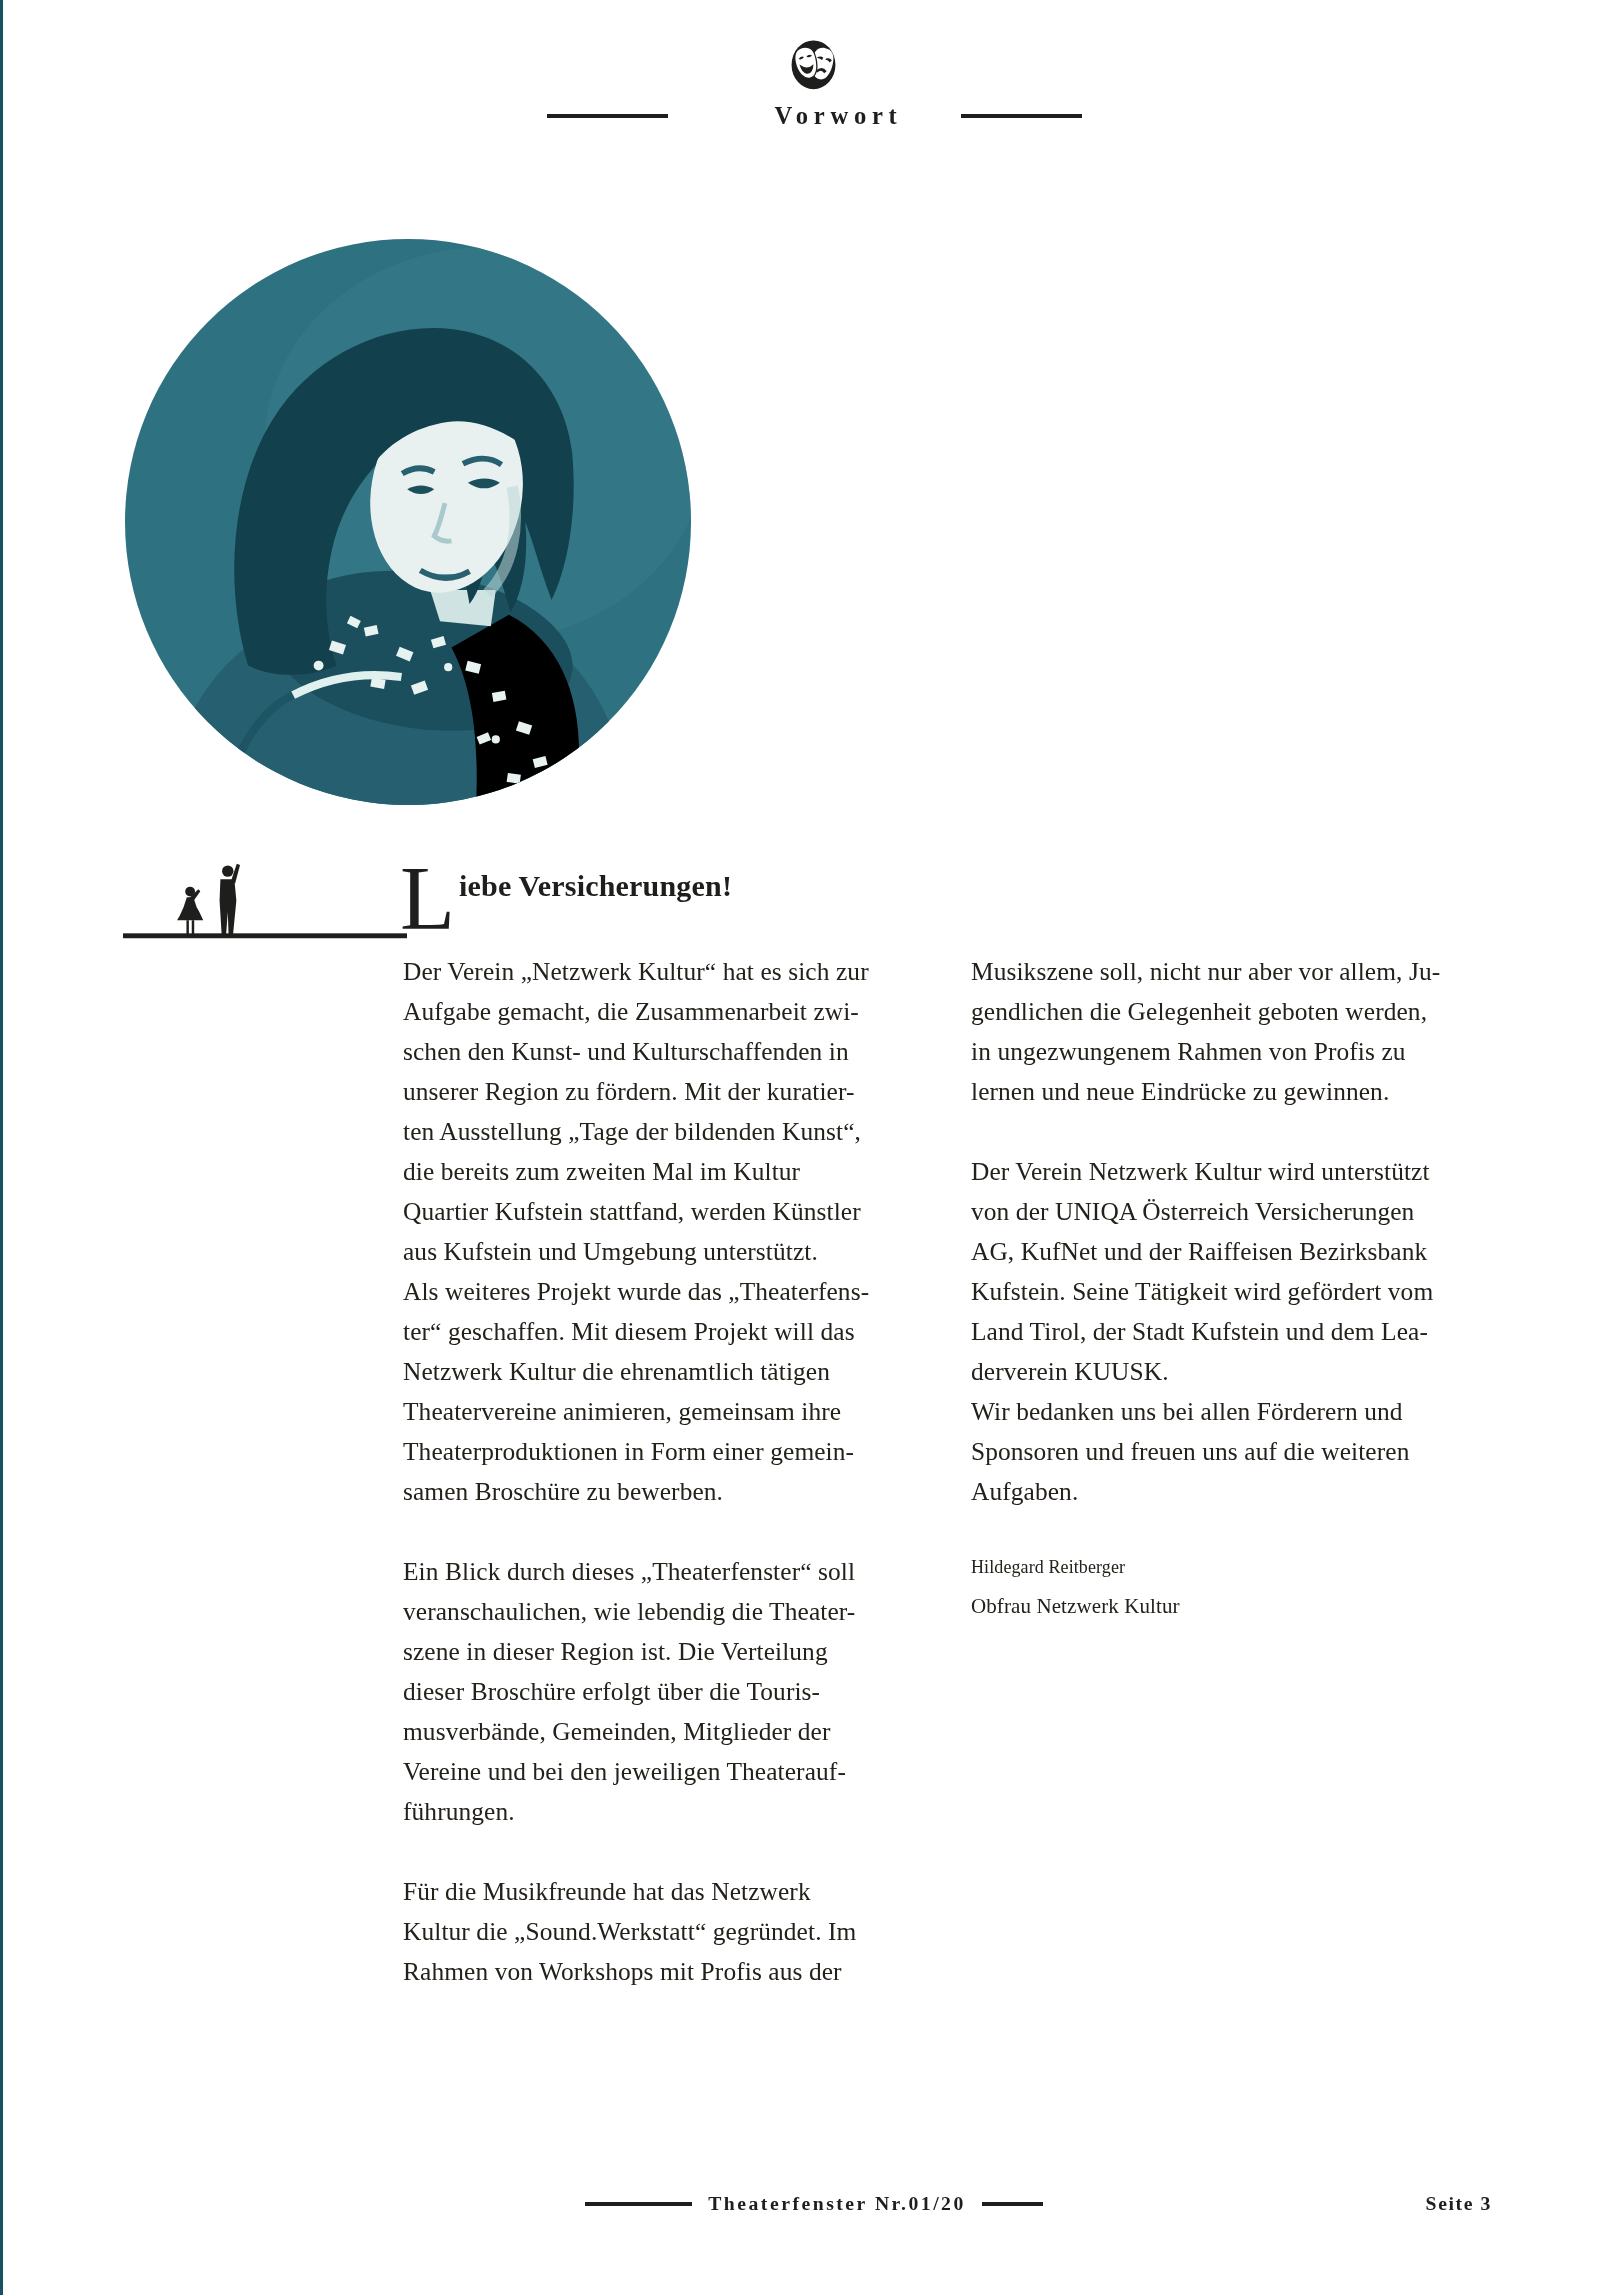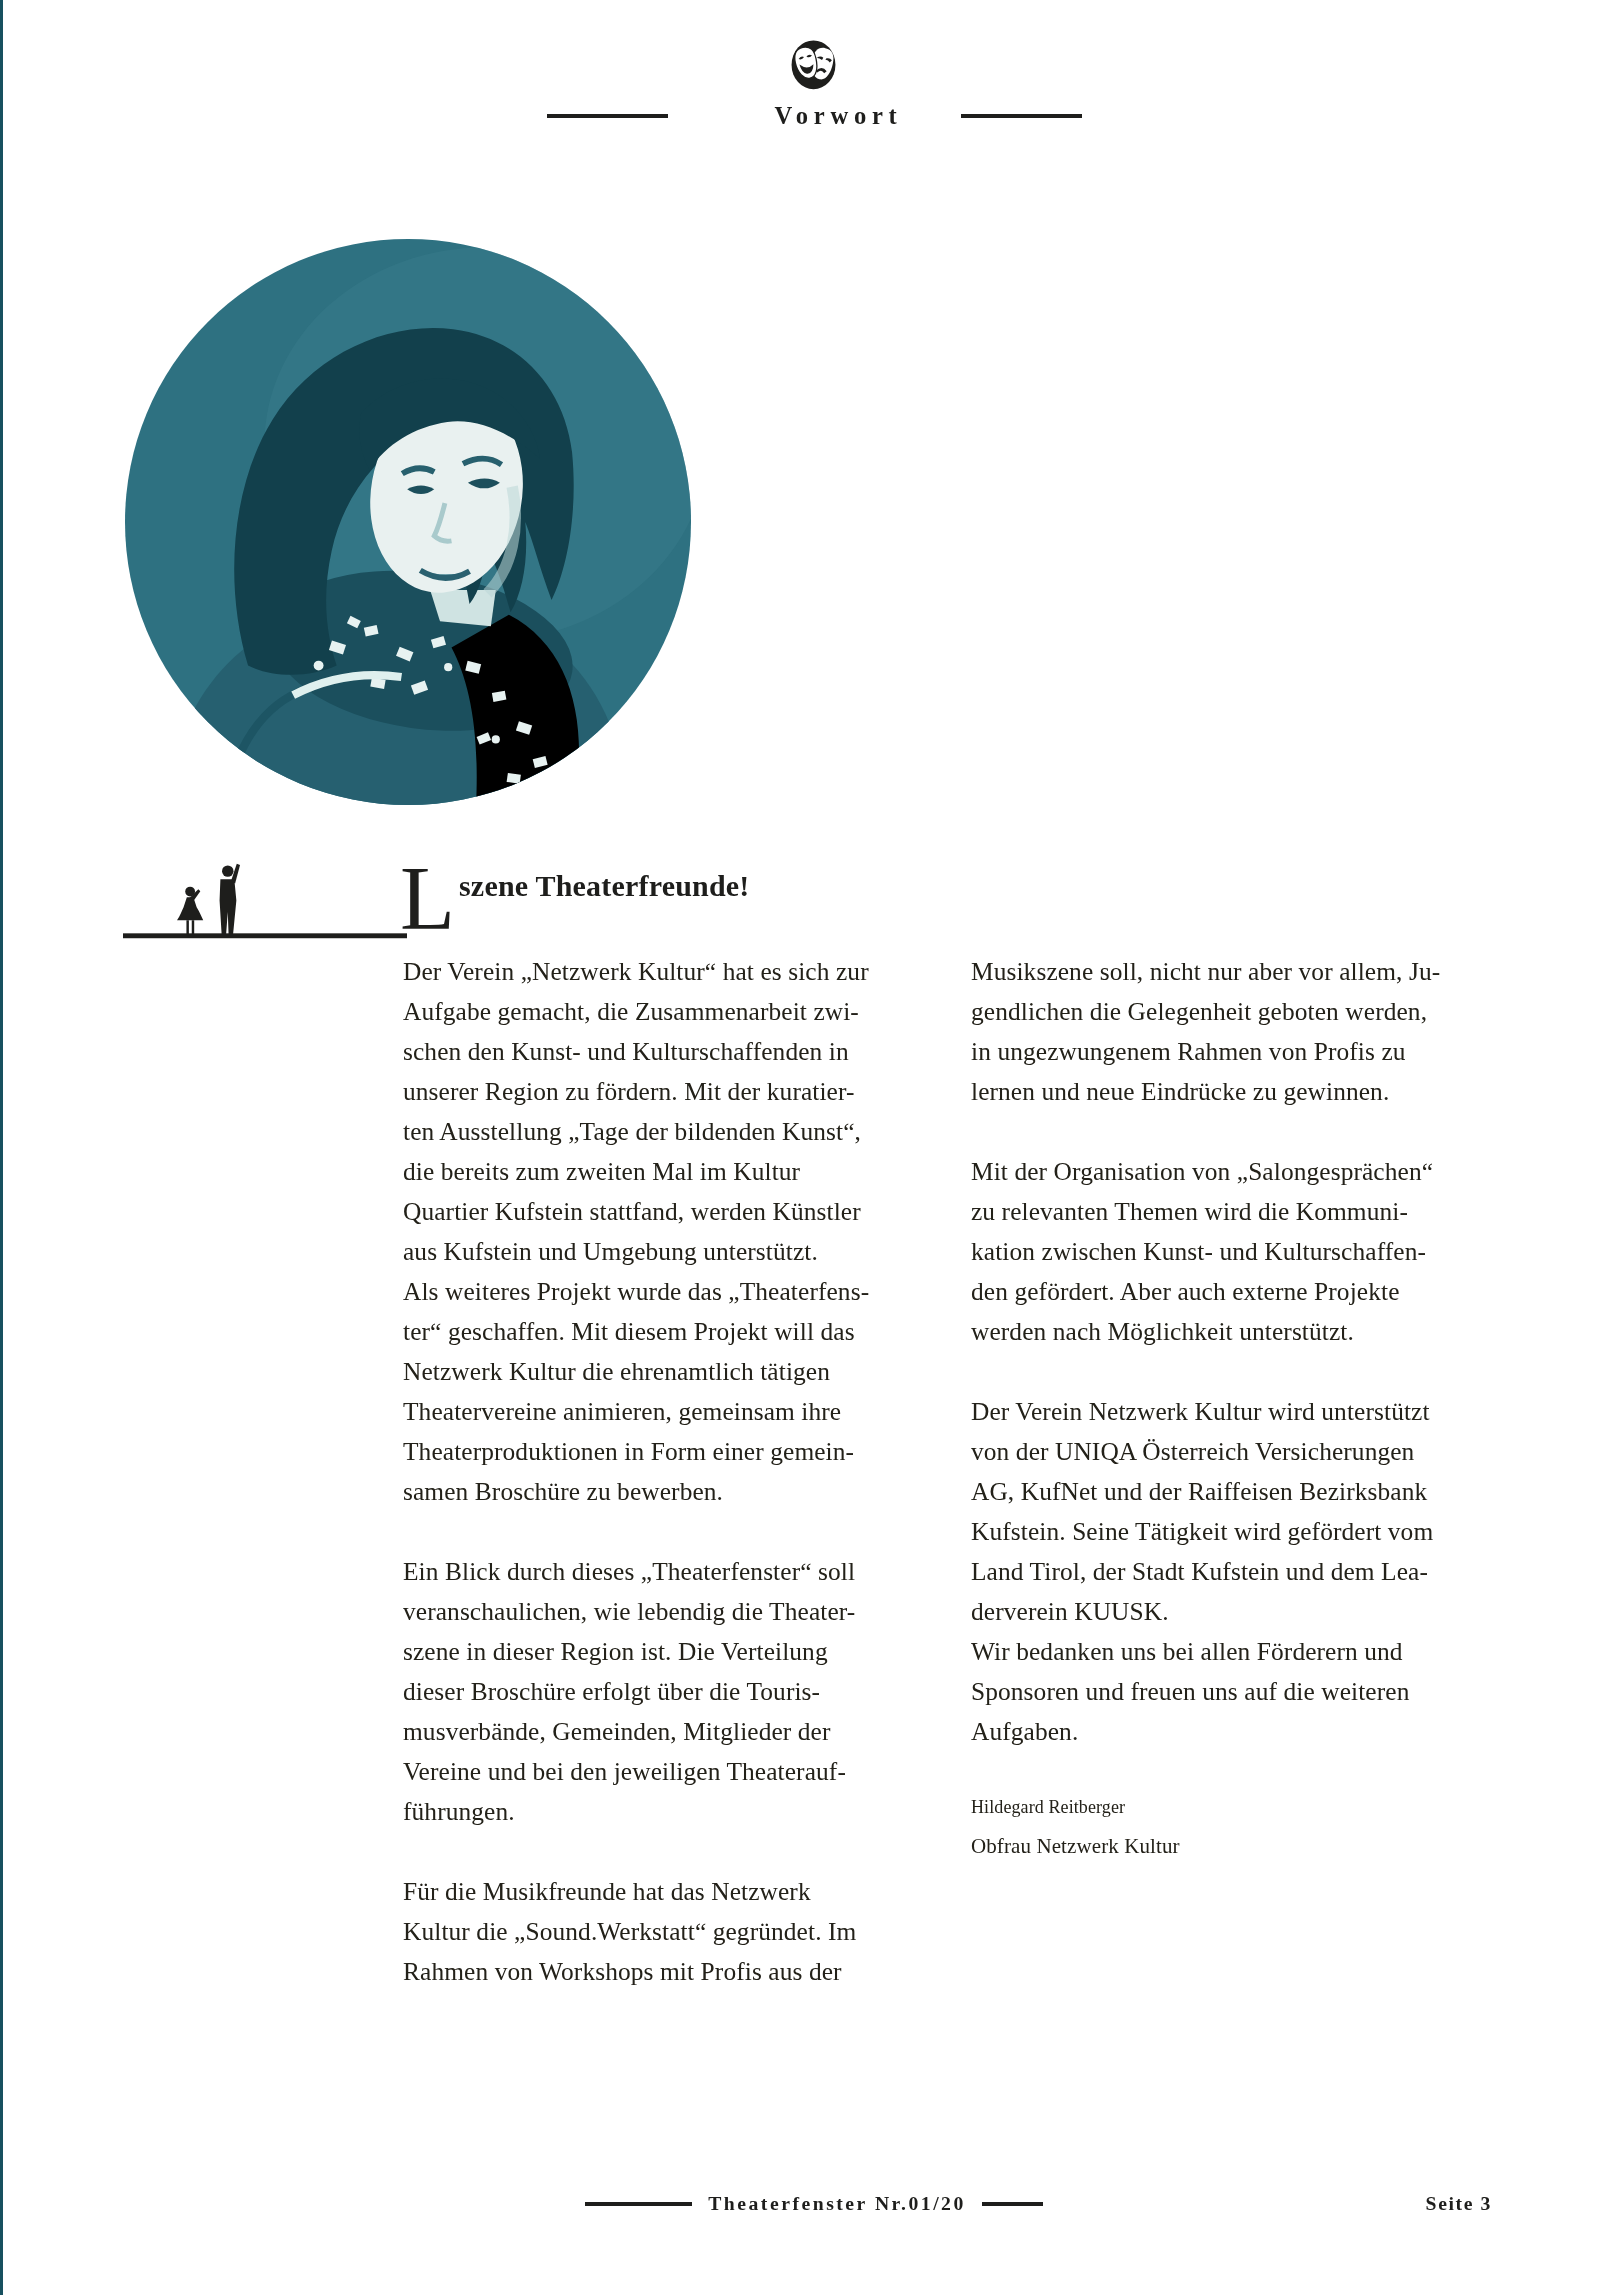--- a/index.html
+++ b/index.html
@@ -147,7 +147,7 @@
     </g>
   </svg>
   <div class="dropcap">L</div>
-  <div class="greeting">szene Theaterfreunde!</div>
+  <div class="greeting">iebe Versicherungen!</div>
 
   <div class="col col-left">
     <p>Der Verein „Netzwerk Kultur“ hat es sich zur

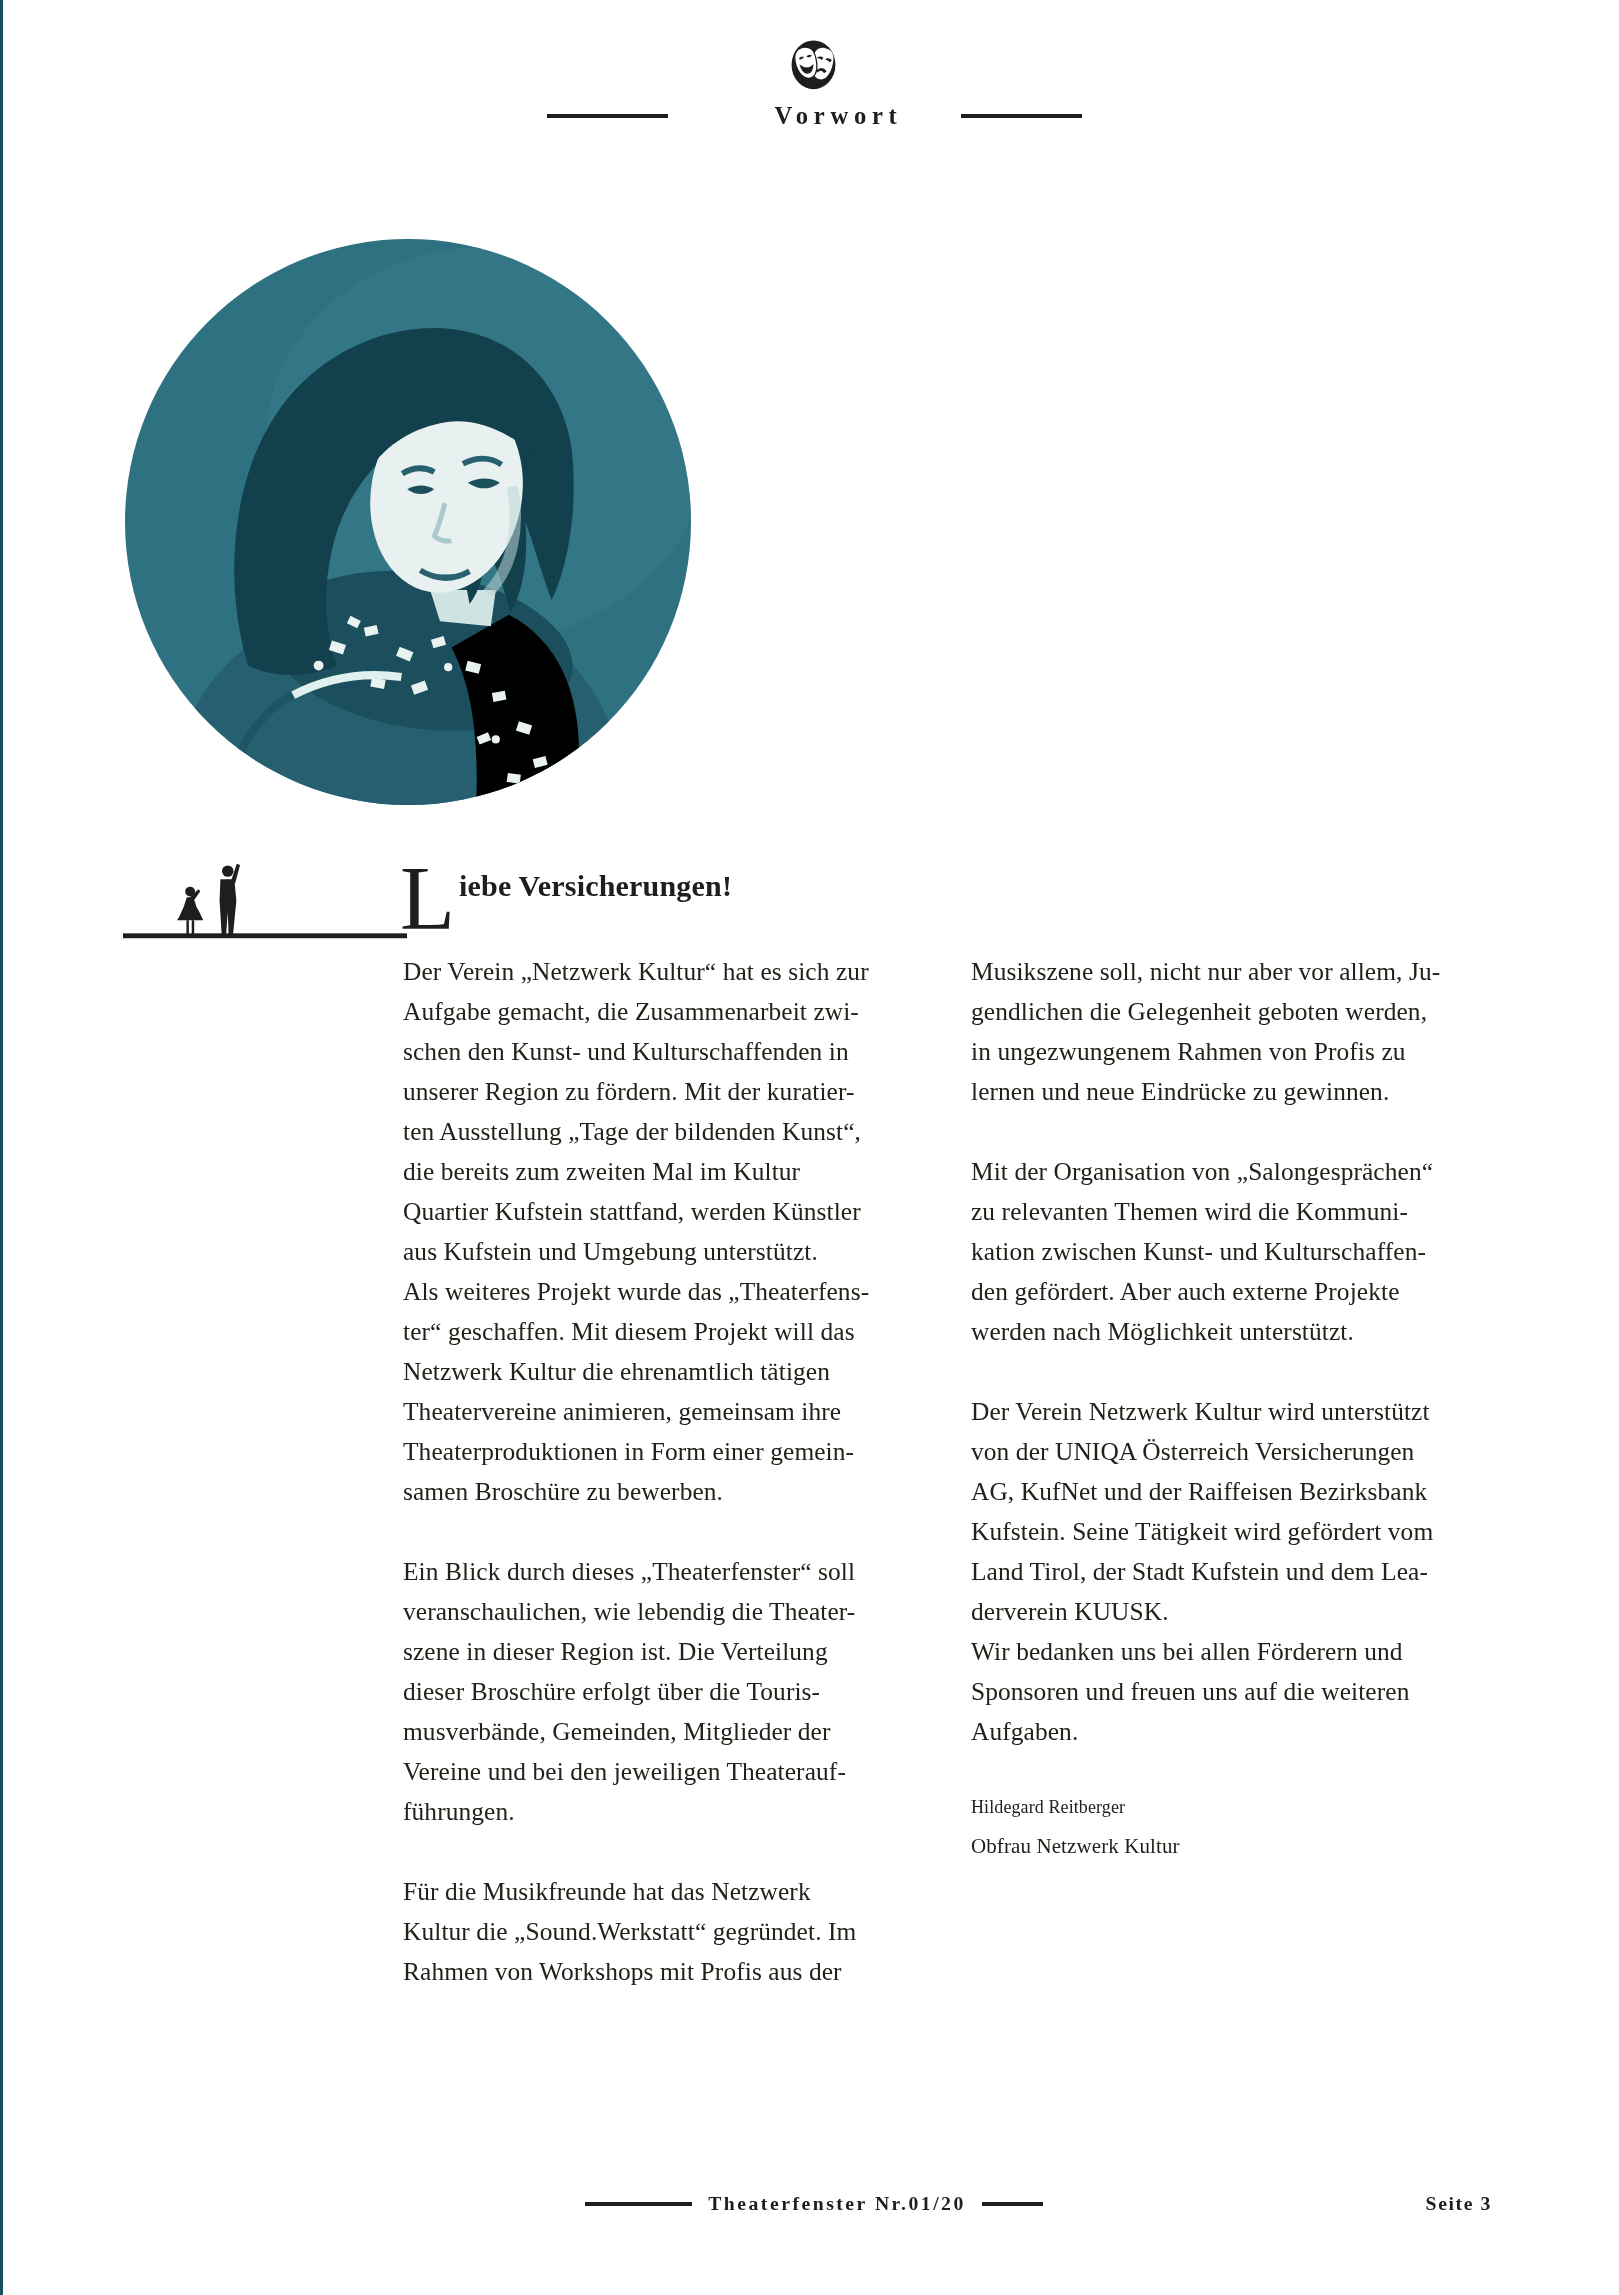--- a/index.html
+++ b/index.html
@@ -180,11 +180,6 @@
 gendlichen die Gelegenheit geboten werden,
 in ungezwungenem Rahmen von Profis zu
 lernen und neue Eindrücke zu gewinnen.</p>
-    <p>Mit der Organisation von „Salongesprächen“
-zu relevanten Themen wird die Kommuni-
-kation zwischen Kunst- und Kulturschaffen-
-den gefördert. Aber auch externe Projekte
-werden nach Möglichkeit unterstützt.</p>
     <p>Der Verein Netzwerk Kultur wird unterstützt
 von der UNIQA Österreich Versicherungen
 AG, KufNet und der Raiffeisen Bezirksbank

